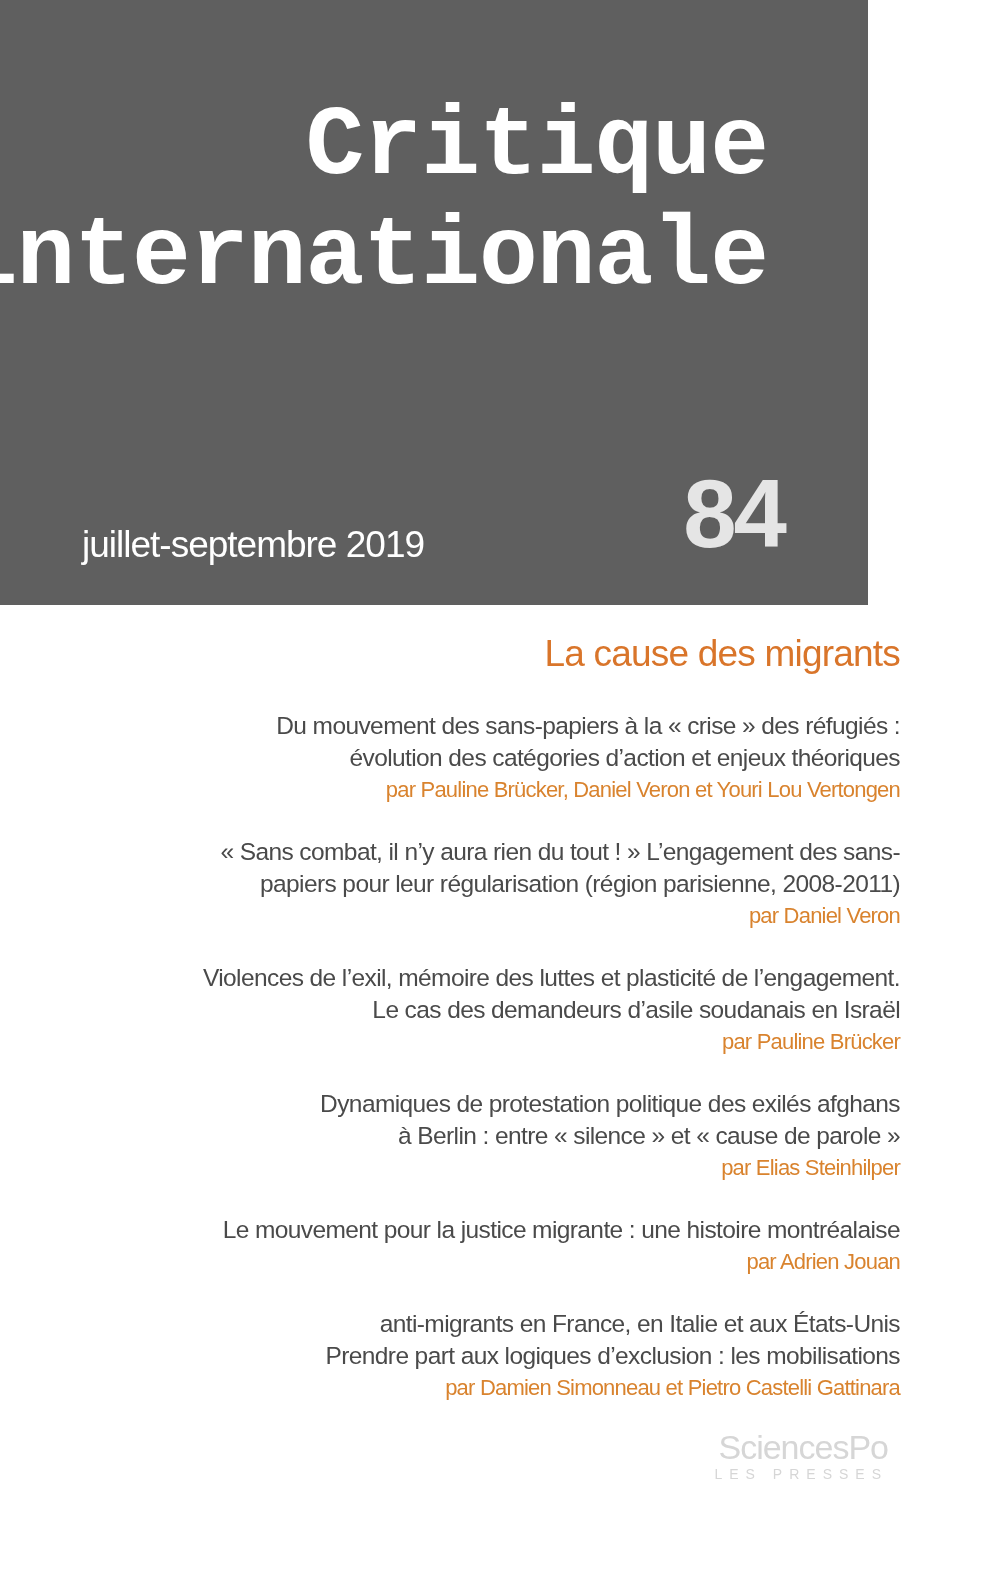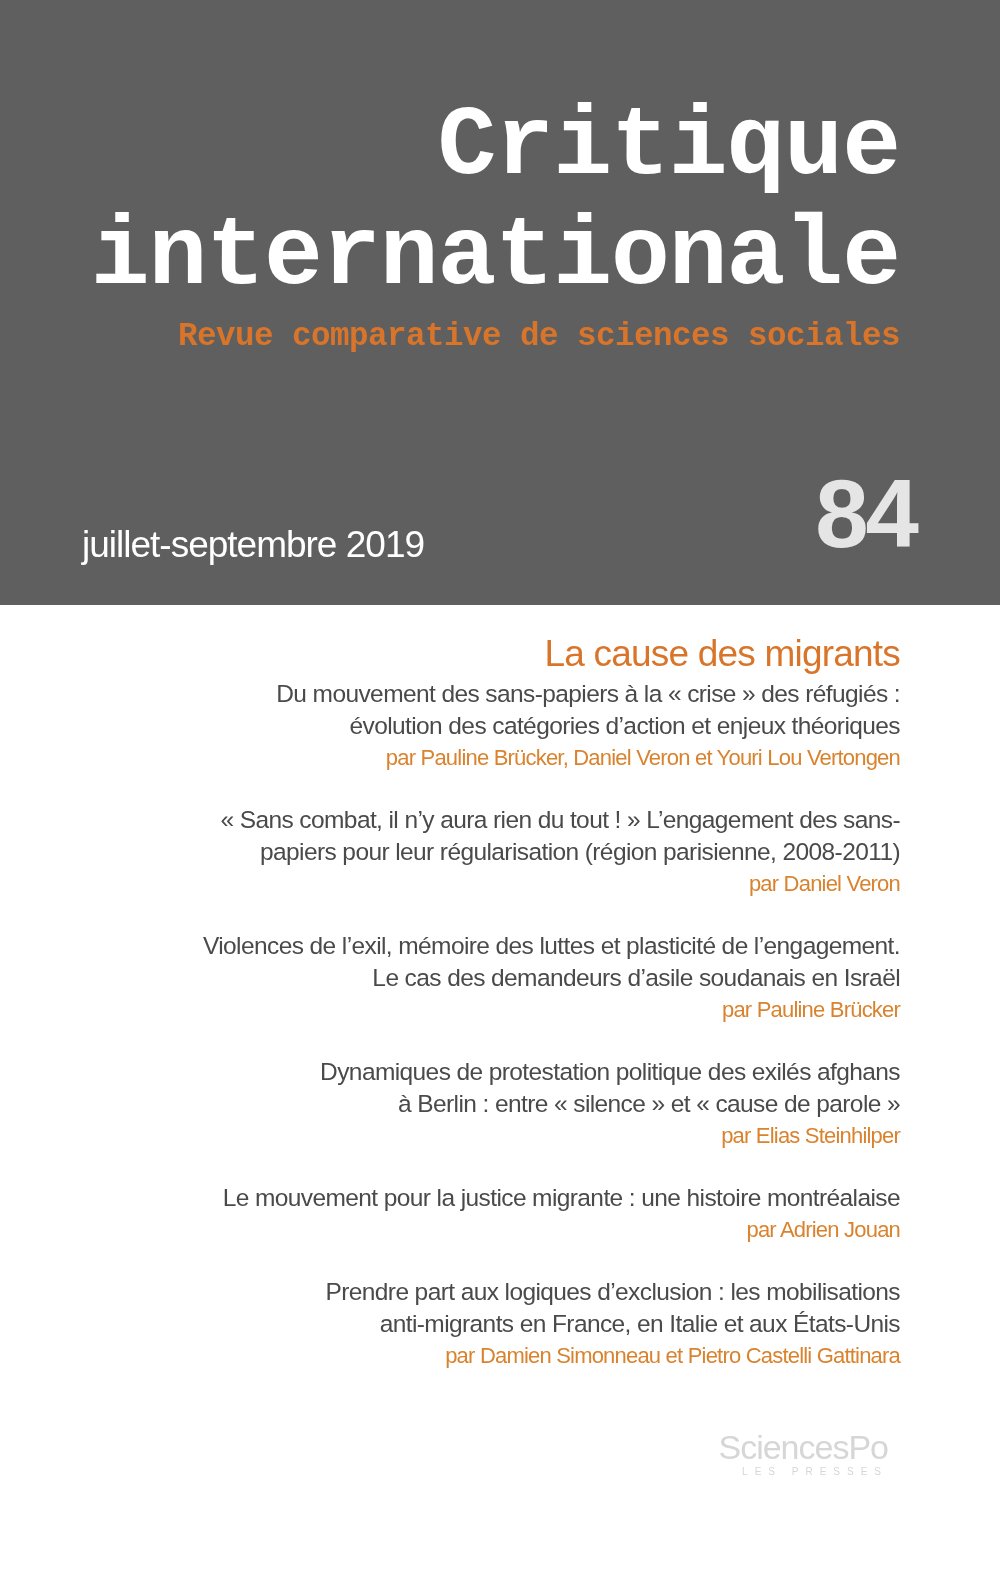--- a/index.html
+++ b/index.html
@@ -4,7 +4,7 @@
 <style>
   html, body { margin:0; padding:0; }
   body { width:1000px; height:1587px; background:#ffffff; position:relative; overflow:hidden; font-family:"Liberation Sans", sans-serif; }
-  .header { position:absolute; left:0; top:0; width:1000px; height:605px; background:#5f5f5f; }
+  .header { position:absolute; left:0; top:0; width:868px; height:605px; background:#5f5f5f; }
   .title { position:absolute; right:100px; font-family:"Liberation Mono", "DejaVu Sans Mono", monospace; color:#ffffff; font-weight:bold; font-size:98px; line-height:1; letter-spacing:-1px; text-align:right; white-space:nowrap; }
   .title1 { top:98px; }
   .title2 { top:208px; }

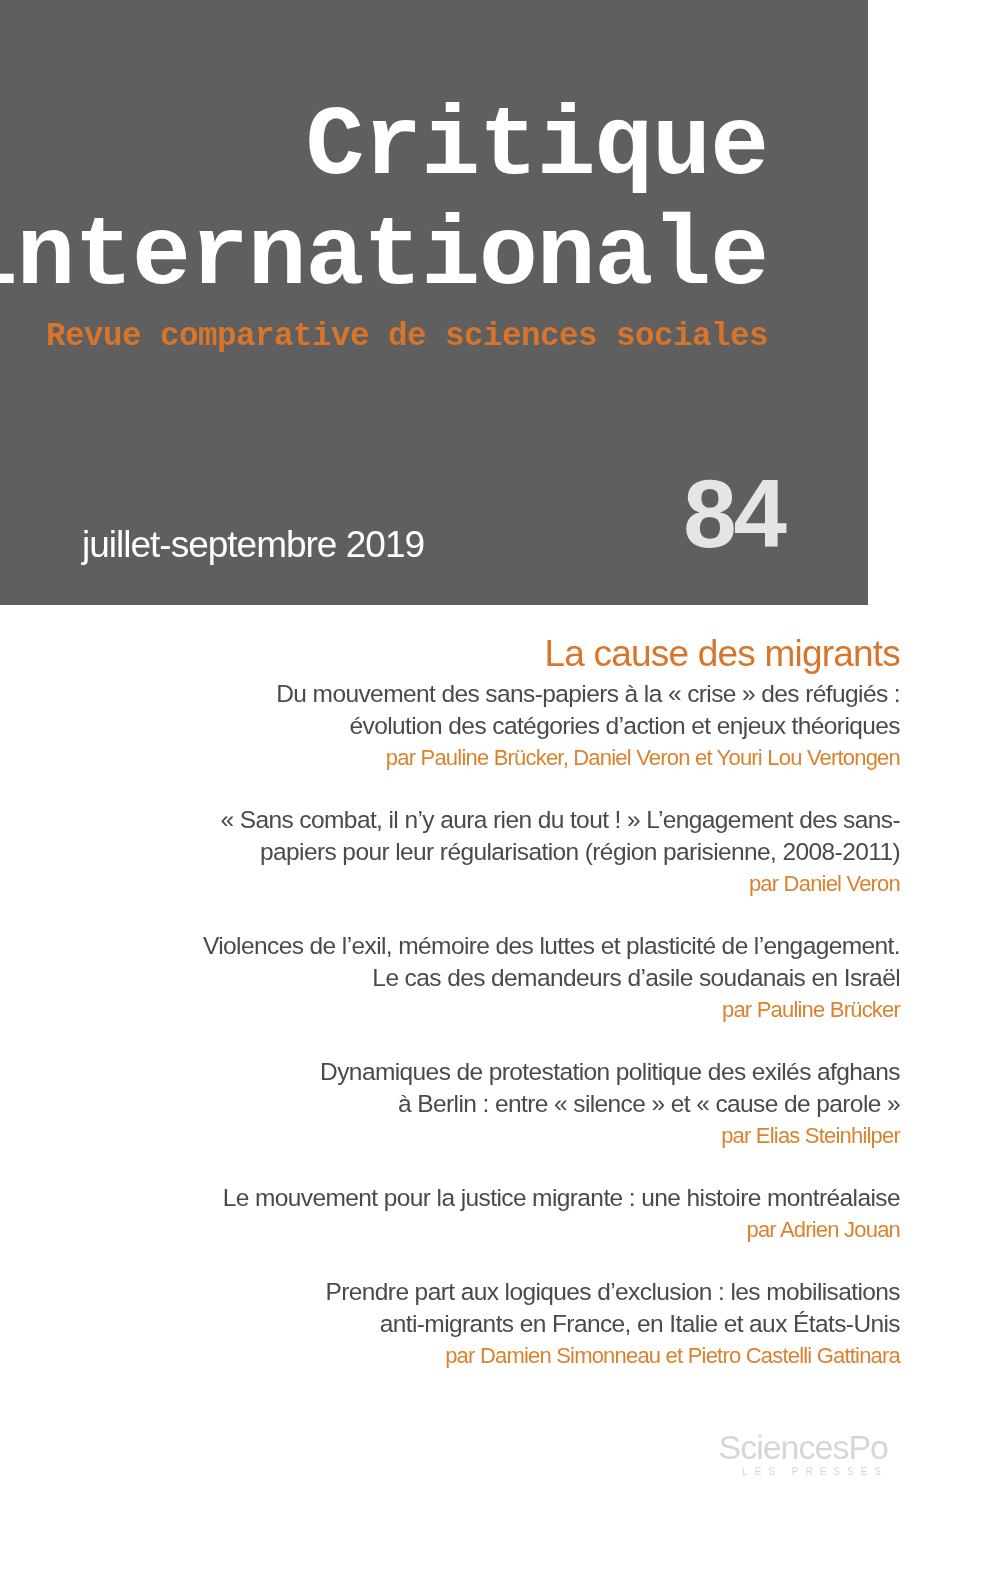--- a/index.html
+++ b/index.html
@@ -26,7 +26,6 @@
 <div class="header">
   <div class="title title1">Critique</div>
   <div class="title title2">internationale</div>
-  <div class="subtitle">Revue comparative de sciences sociales</div>
   <div class="date">juillet-septembre 2019</div>
   <div class="issue">84</div>
 </div>

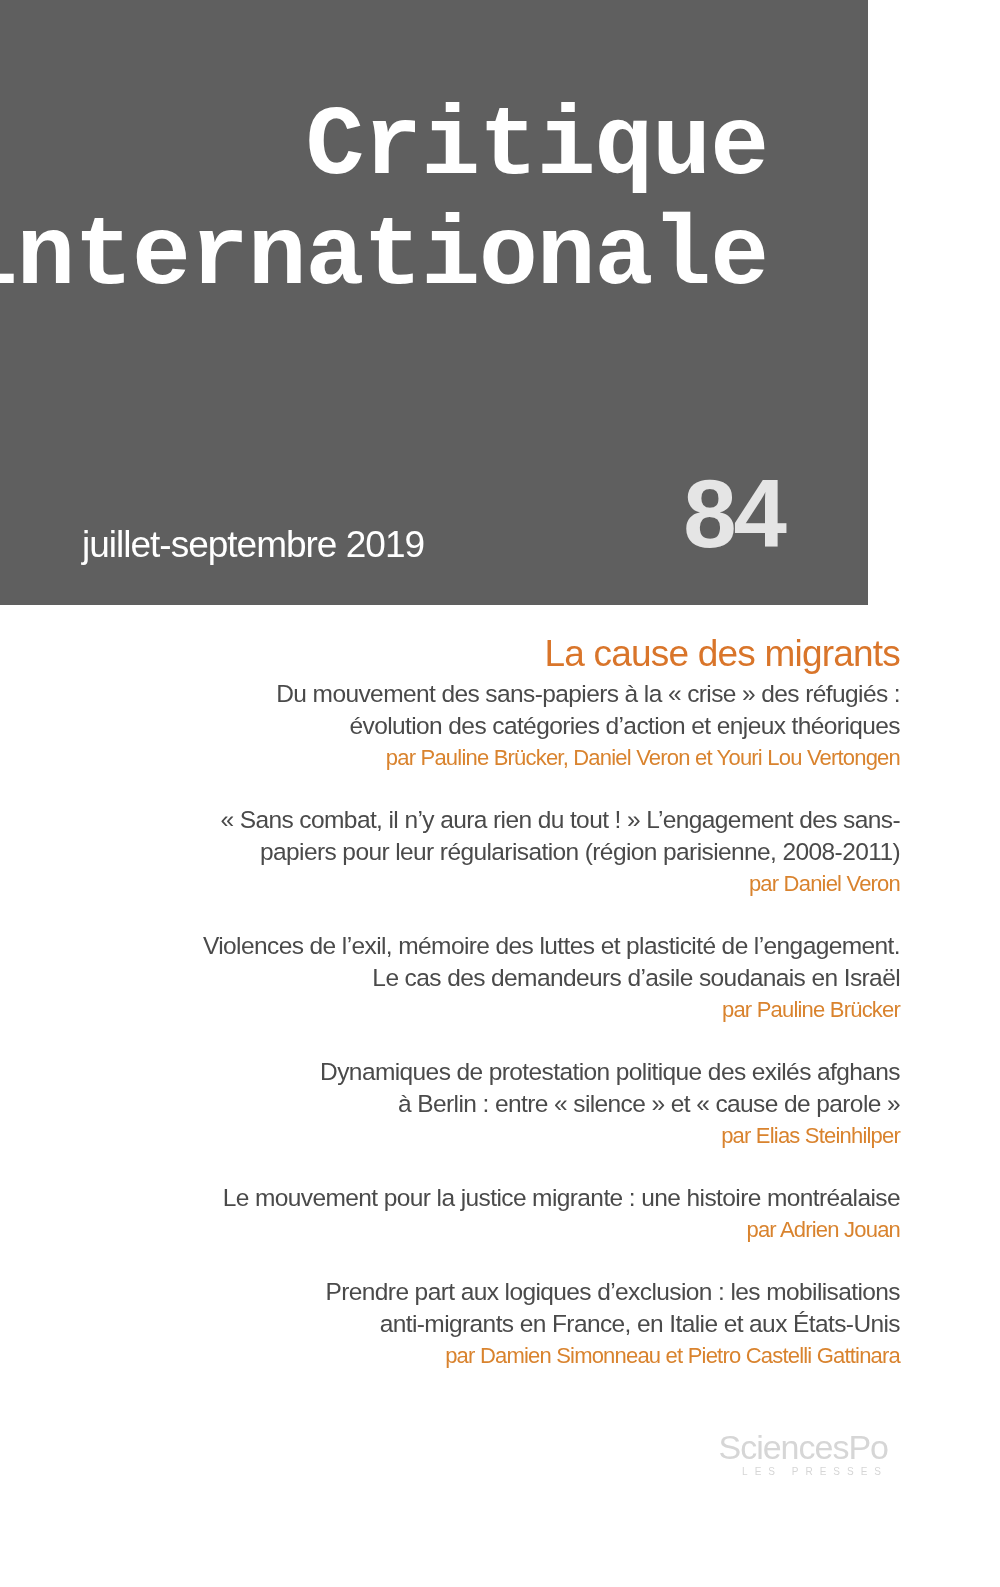--- a/index.html
+++ b/index.html
@@ -12,7 +12,7 @@
   .date { position:absolute; left:82px; top:524px; color:#ffffff; font-size:37px; letter-spacing:-1px; white-space:nowrap; }
   .issue { position:absolute; right:84px; top:466px; color:#e5e5e5; font-weight:bold; font-size:96px; line-height:1; letter-spacing:-3px; }
   .content { position:absolute; right:100px; top:630px; width:820px; text-align:right; }
-  .theme { color:#d9752a; font-size:37px; letter-spacing:-0.8px; line-height:1.3; }
+  .theme { color:#d9752a; font-size:37px; letter-spacing:-0.8px; margin-bottom:32px; line-height:1.3; }
   .article { margin-bottom:30px; }
   .art-title { color:#4a4a4a; font-size:24.5px; line-height:32px; letter-spacing:-0.6px; }
   .art-author { color:#d9832e; font-size:22px; line-height:32px; letter-spacing:-0.8px; }

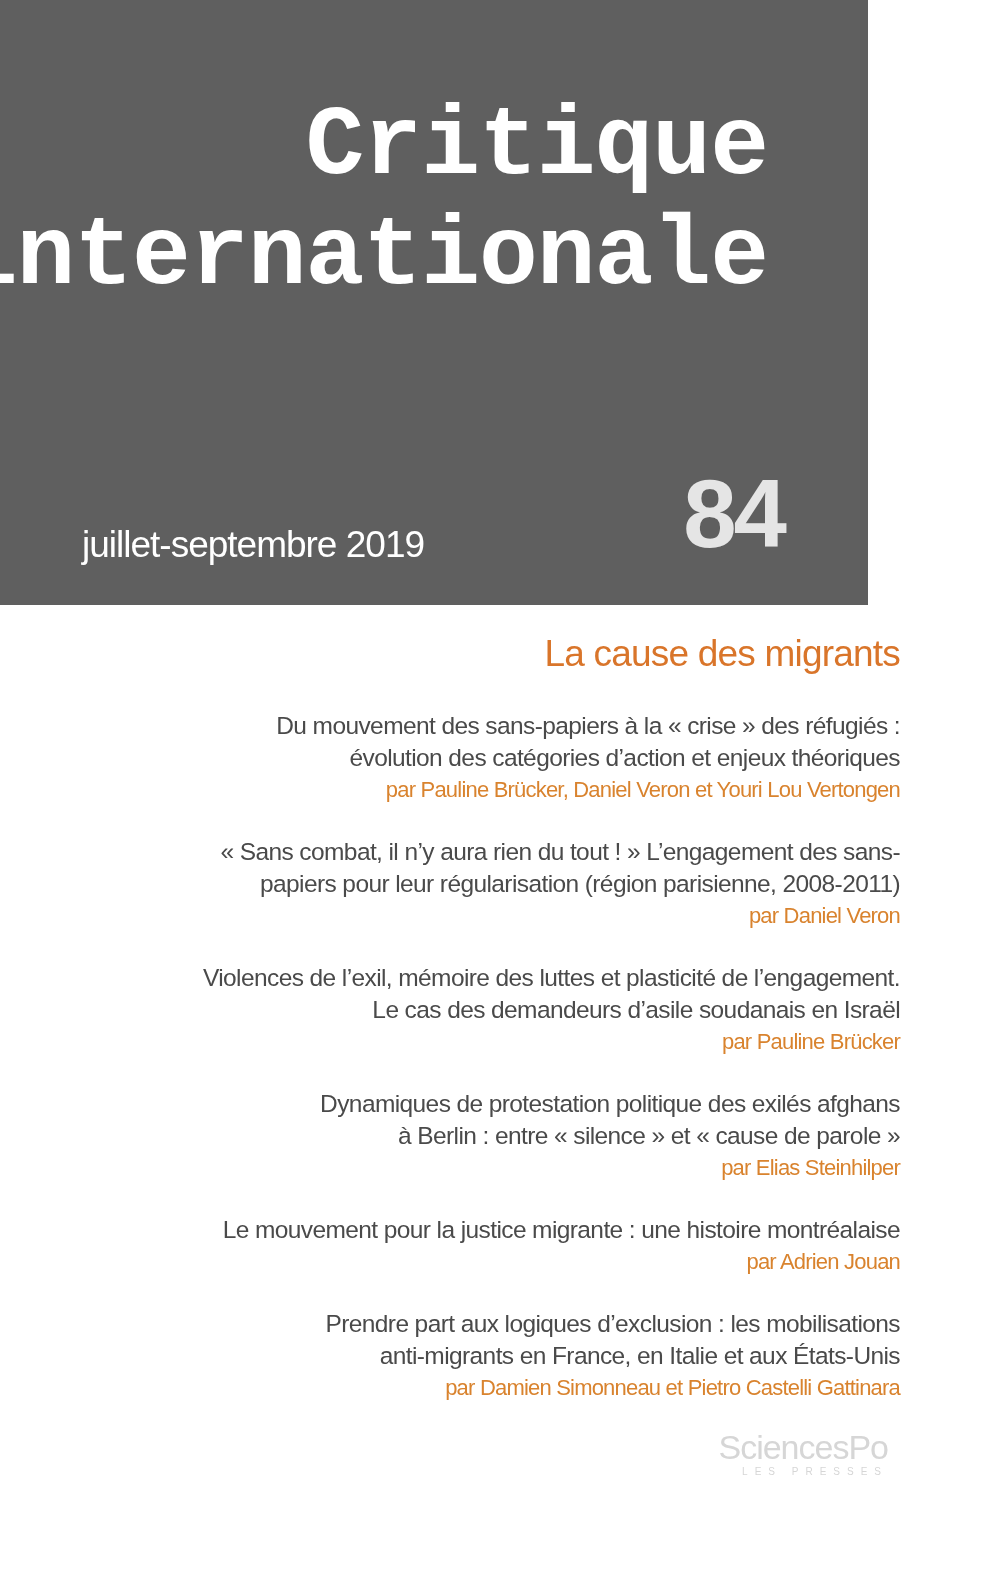--- a/index.html
+++ b/index.html
@@ -63,8 +63,8 @@
   </div>
 
   <div class="article">
+    <div class="art-title">anti-migrants en France, en Italie et aux États-Unis</div>
     <div class="art-title">Prendre part aux logiques d’exclusion : les mobilisations</div>
-    <div class="art-title">anti-migrants en France, en Italie et aux États-Unis</div>
     <div class="art-author">par Damien Simonneau et Pietro Castelli Gattinara</div>
   </div>
 </div>

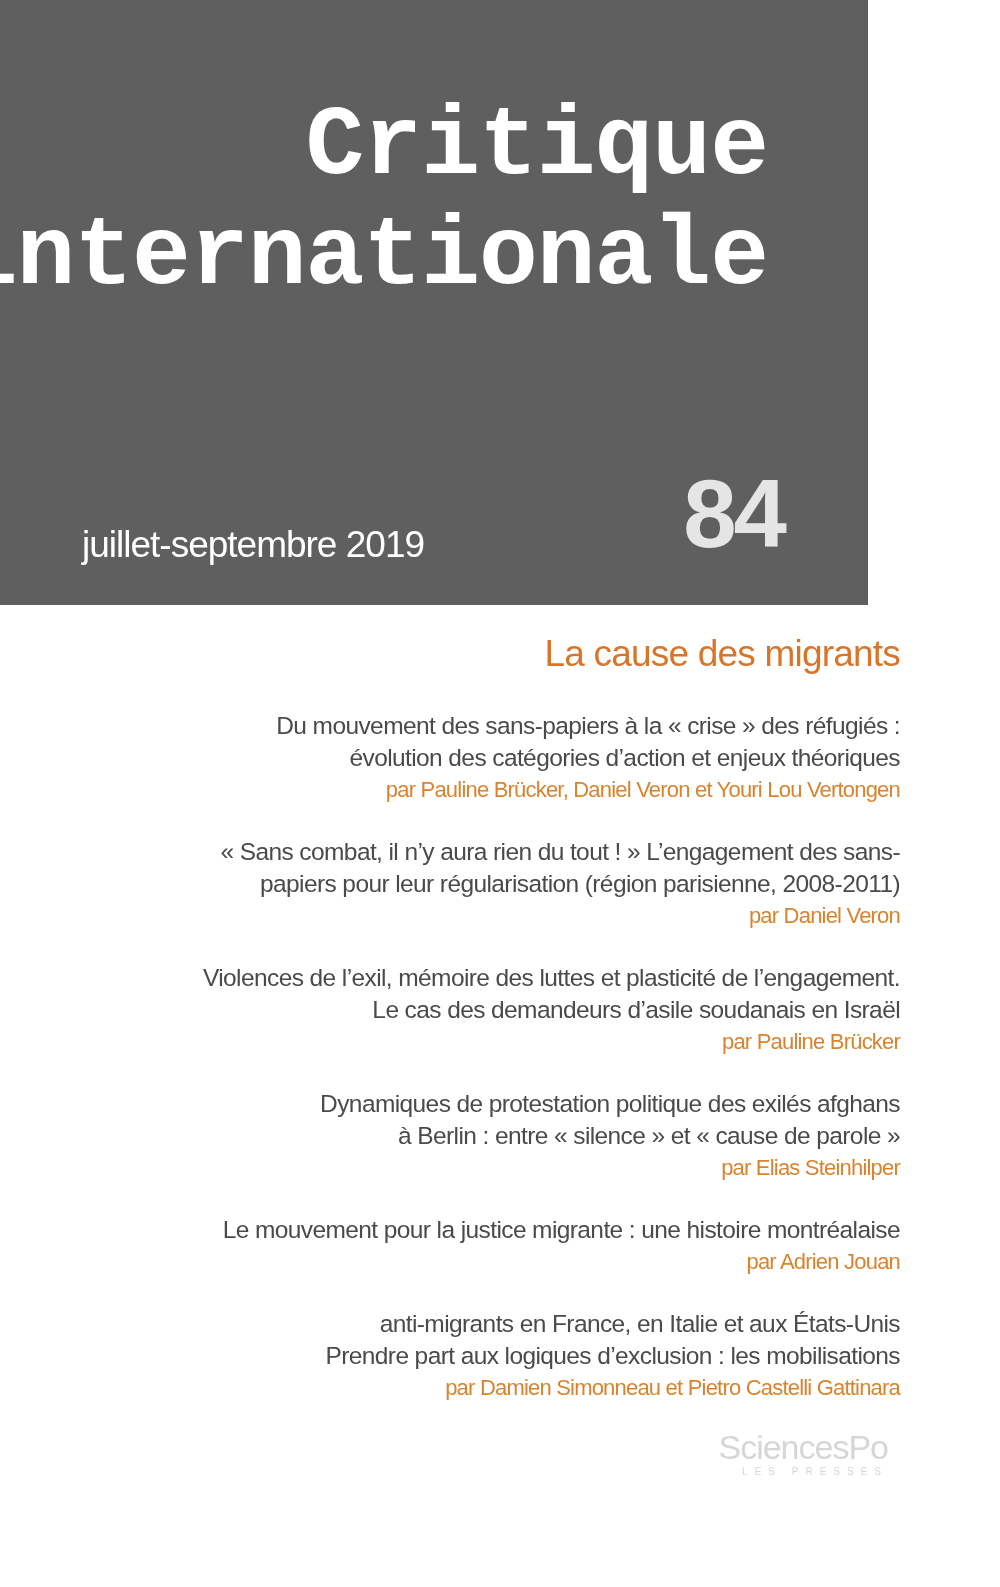--- a/index.html
+++ b/index.html
@@ -18,7 +18,7 @@
   .art-author { color:#d9832e; font-size:22px; line-height:32px; letter-spacing:-0.8px; }
   .publisher { position:absolute; right:112px; top:1430px; text-align:right; color:#d6d6d6; }
   .pub-name { font-size:34px; letter-spacing:-1px; line-height:1; }
-  .pub-sub { font-size:10px; letter-spacing:7px; margin-top:2px; }
+  .pub-sub { font-size:14px; letter-spacing:7px; margin-top:2px; }
 </style>
 </head>
 <body>

